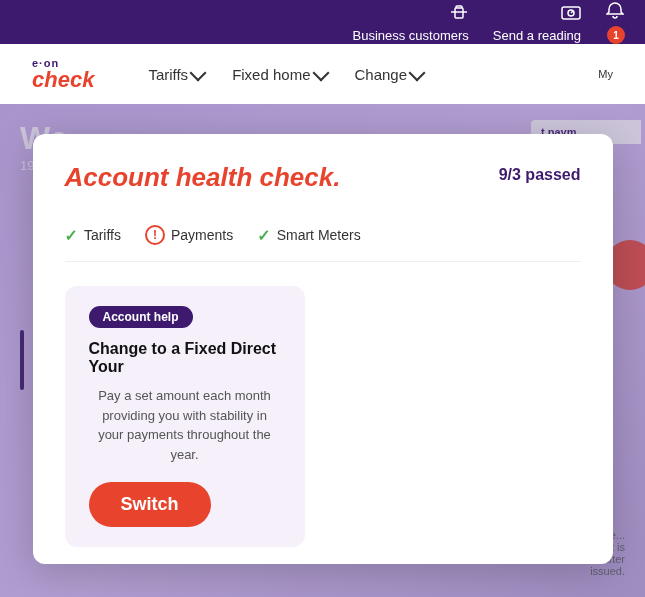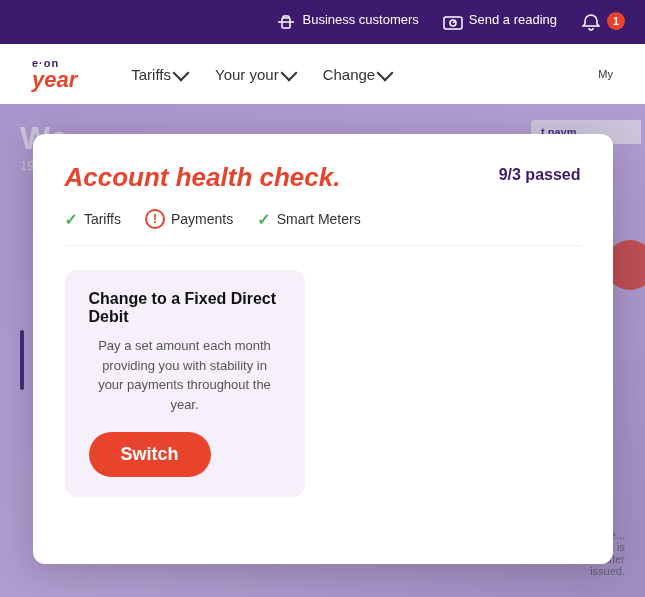--- a/index.html
+++ b/index.html
@@ -26,10 +26,11 @@
       color: white;
       font-size: 13px;
       display: flex;
-      align-items: flex-start;
+      align-items: flex-end;
       gap: 6px;
       cursor: pointer;
       text-decoration: none;
+      flex-direction: column;
     }
     .top-bar-icon {
       width: 20px;

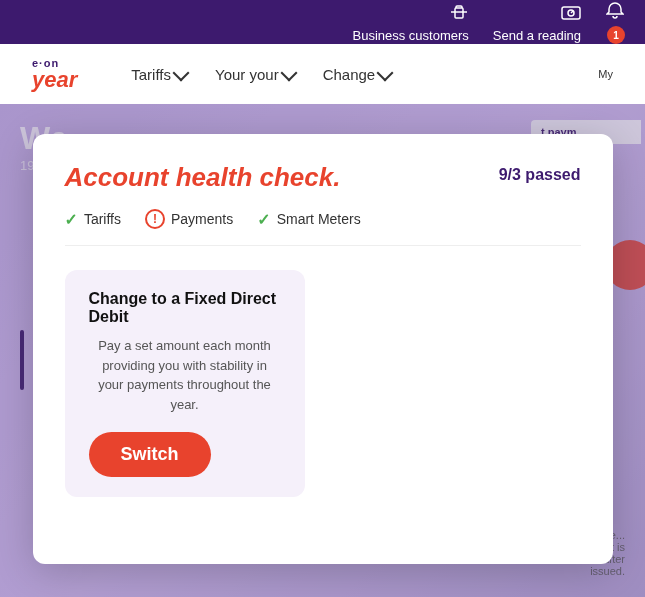--- a/index.html
+++ b/index.html
@@ -355,7 +355,7 @@
 <div class="nav-bar">
   <div class="logo">
     <span class="logo-eon">e·on</span>
-    <span class="logo-next">year</span>
+    <span class="logo-next">check</span>
   </div>
   <div class="nav-items">
     <div class="nav-item">

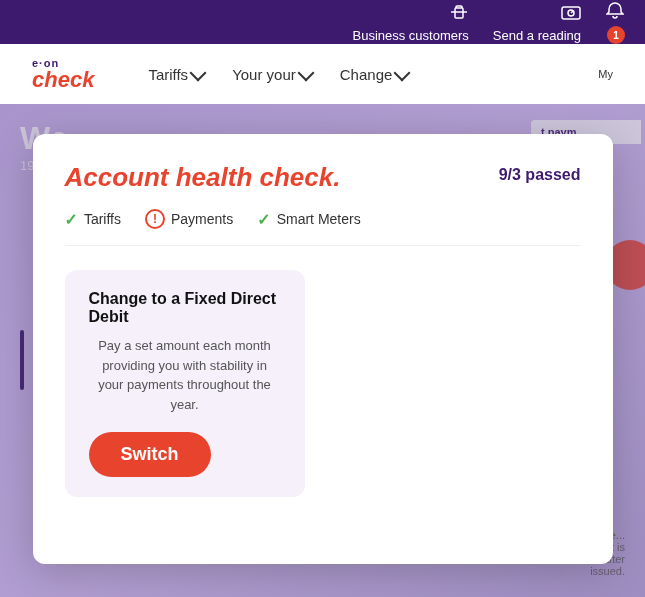--- a/index.html
+++ b/index.html
@@ -363,7 +363,7 @@
       <span class="chevron"></span>
     </div>
     <div class="nav-item">
-      <span>Your your</span>
+      <span>Fixed home</span>
       <span class="chevron"></span>
     </div>
     <div class="nav-item">

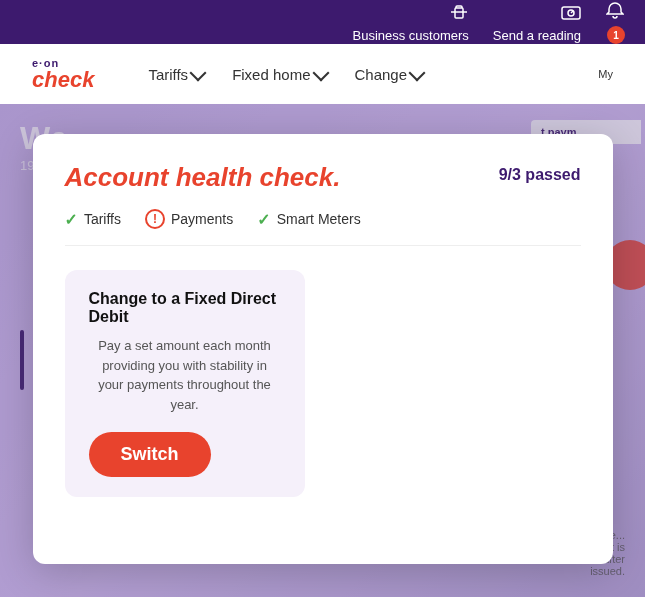--- a/index.html
+++ b/index.html
@@ -175,7 +175,7 @@
       display: flex;
       justify-content: space-between;
       align-items: flex-start;
-      margin-bottom: 16px;
+      margin-bottom: 32px;
     }
     .modal-title {
       color: #e8432d;

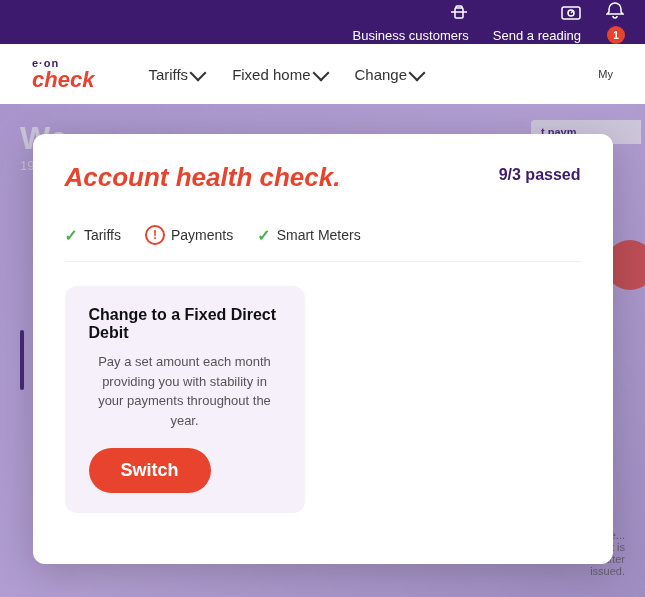--- a/index.html
+++ b/index.html
@@ -418,6 +418,7 @@
     </div>
 
     <div class="card">
+      <span class="account-help-badge">Account help</span>
       <div class="card-title">Change to a Fixed Direct Debit</div>
       <div class="card-desc">Pay a set amount each month providing you with stability in your payments throughout the year.</div>
       <button class="switch-btn">Switch</button>

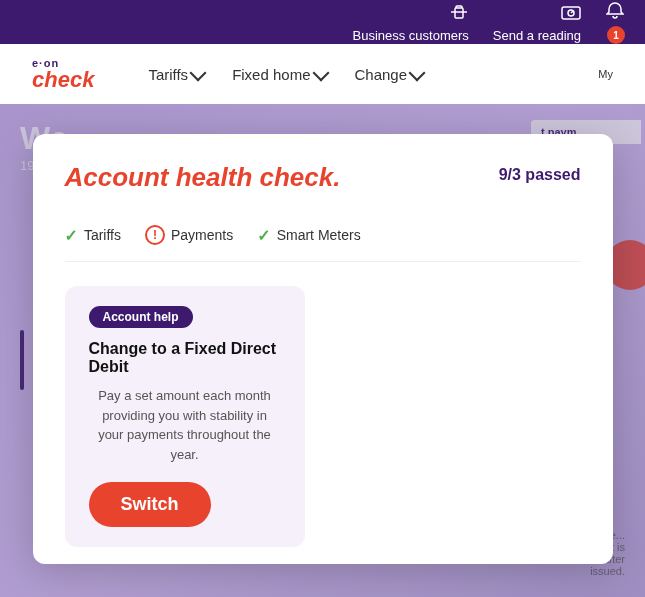--- a/index.html
+++ b/index.html
@@ -419,7 +419,7 @@
 
     <div class="card">
       <span class="account-help-badge">Account help</span>
-      <div class="card-title">Change to a Fixed Direct Debit</div>
+      <div class="card-title">Change to a Fixed Direct Your</div>
       <div class="card-desc">Pay a set amount each month providing you with stability in your payments throughout the year.</div>
       <button class="switch-btn">Switch</button>
     </div>

